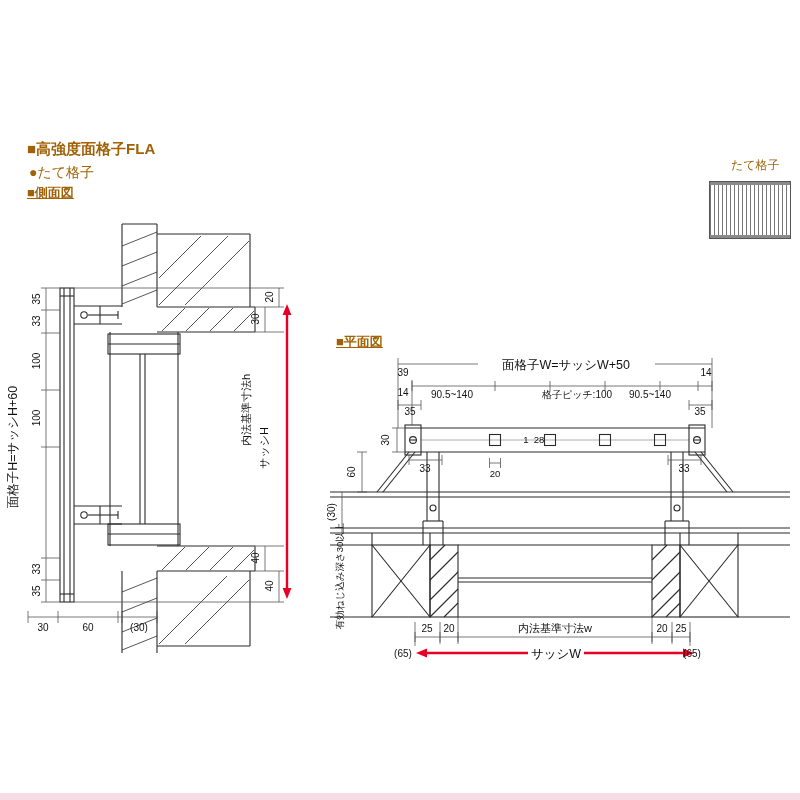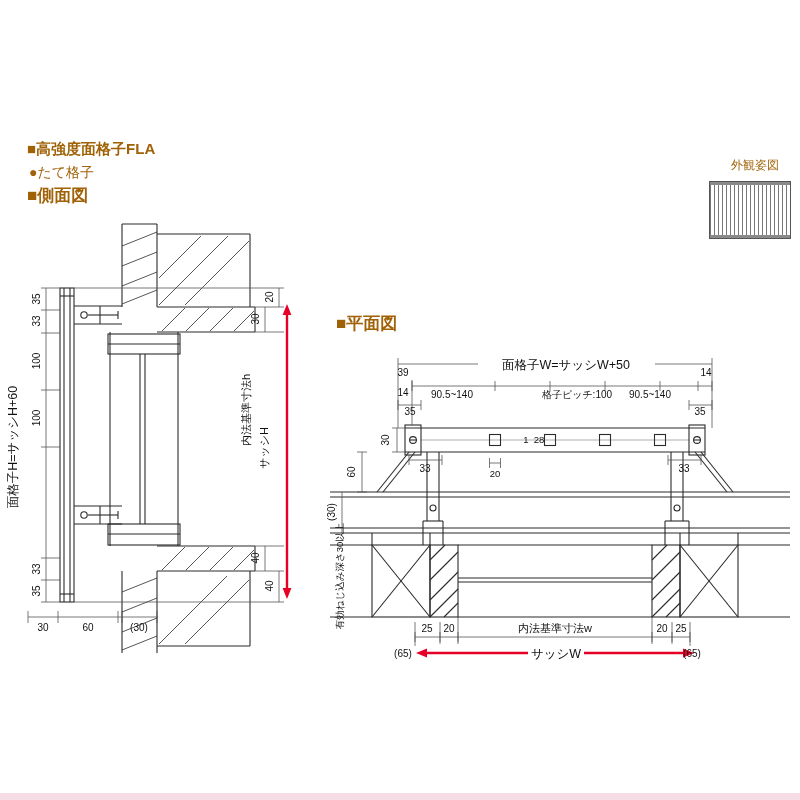--- a/index.html
+++ b/index.html
@@ -34,7 +34,7 @@
   <div class="lbl viewlabel sideview-label">■側面図</div>
   <div class="lbl viewlabel planview-label">■平面図</div>
 
-  <div class="lbl appearance-label">外観姿図</div>
+  <div class="lbl appearance-label">たて格子</div>
   <div class="appearance-box"></div>
 
   <svg class="drawing" width="800" height="800" viewBox="0 0 800 800">

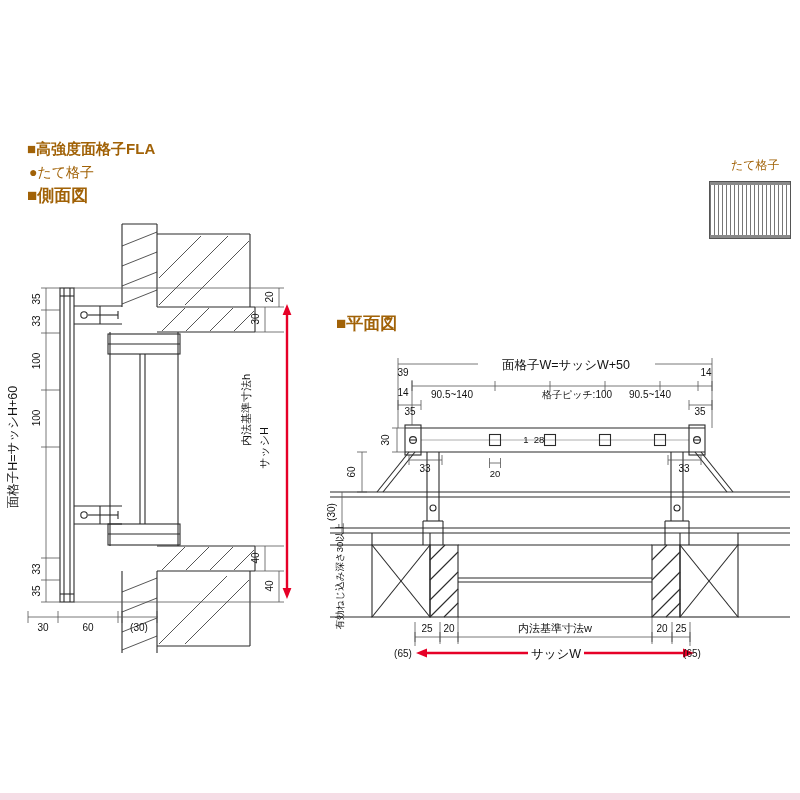--- a/index.html
+++ b/index.html
@@ -8,7 +8,7 @@
   .lbl{position:absolute;white-space:nowrap;}
   .title{left:27px;top:140px;font-size:15px;font-weight:700;}
   .subtitle{left:29px;top:164px;font-size:14px;}
-  .viewlabel{font-size:17px;font-weight:700;}
+  .viewlabel{font-size:13px;font-weight:700;text-decoration:underline;}
   .sideview-label{left:27px;top:184px;}
   .planview-label{left:336px;top:312px;}
   .appearance-label{left:731px;top:157px;font-size:12px;}

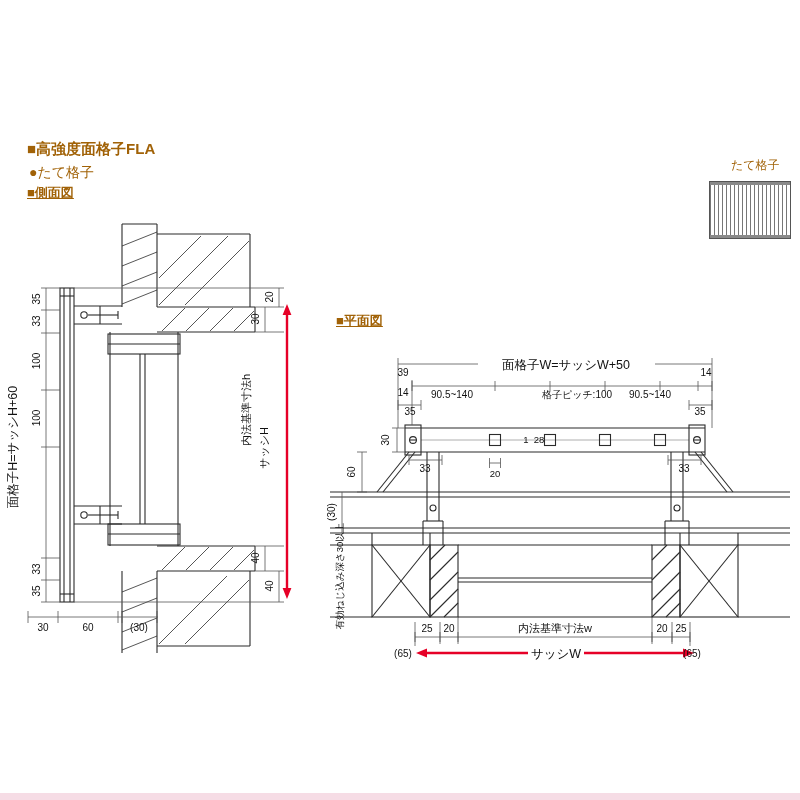--- a/index.html
+++ b/index.html
@@ -10,7 +10,7 @@
   .subtitle{left:29px;top:164px;font-size:14px;}
   .viewlabel{font-size:13px;font-weight:700;text-decoration:underline;}
   .sideview-label{left:27px;top:184px;}
-  .planview-label{left:336px;top:312px;}
+  .planview-label{left:336px;top:333px;}
   .appearance-label{left:731px;top:157px;font-size:12px;}
   .appearance-box{position:absolute;left:709px;top:181px;width:80px;height:56px;
         border:1px solid #555;

